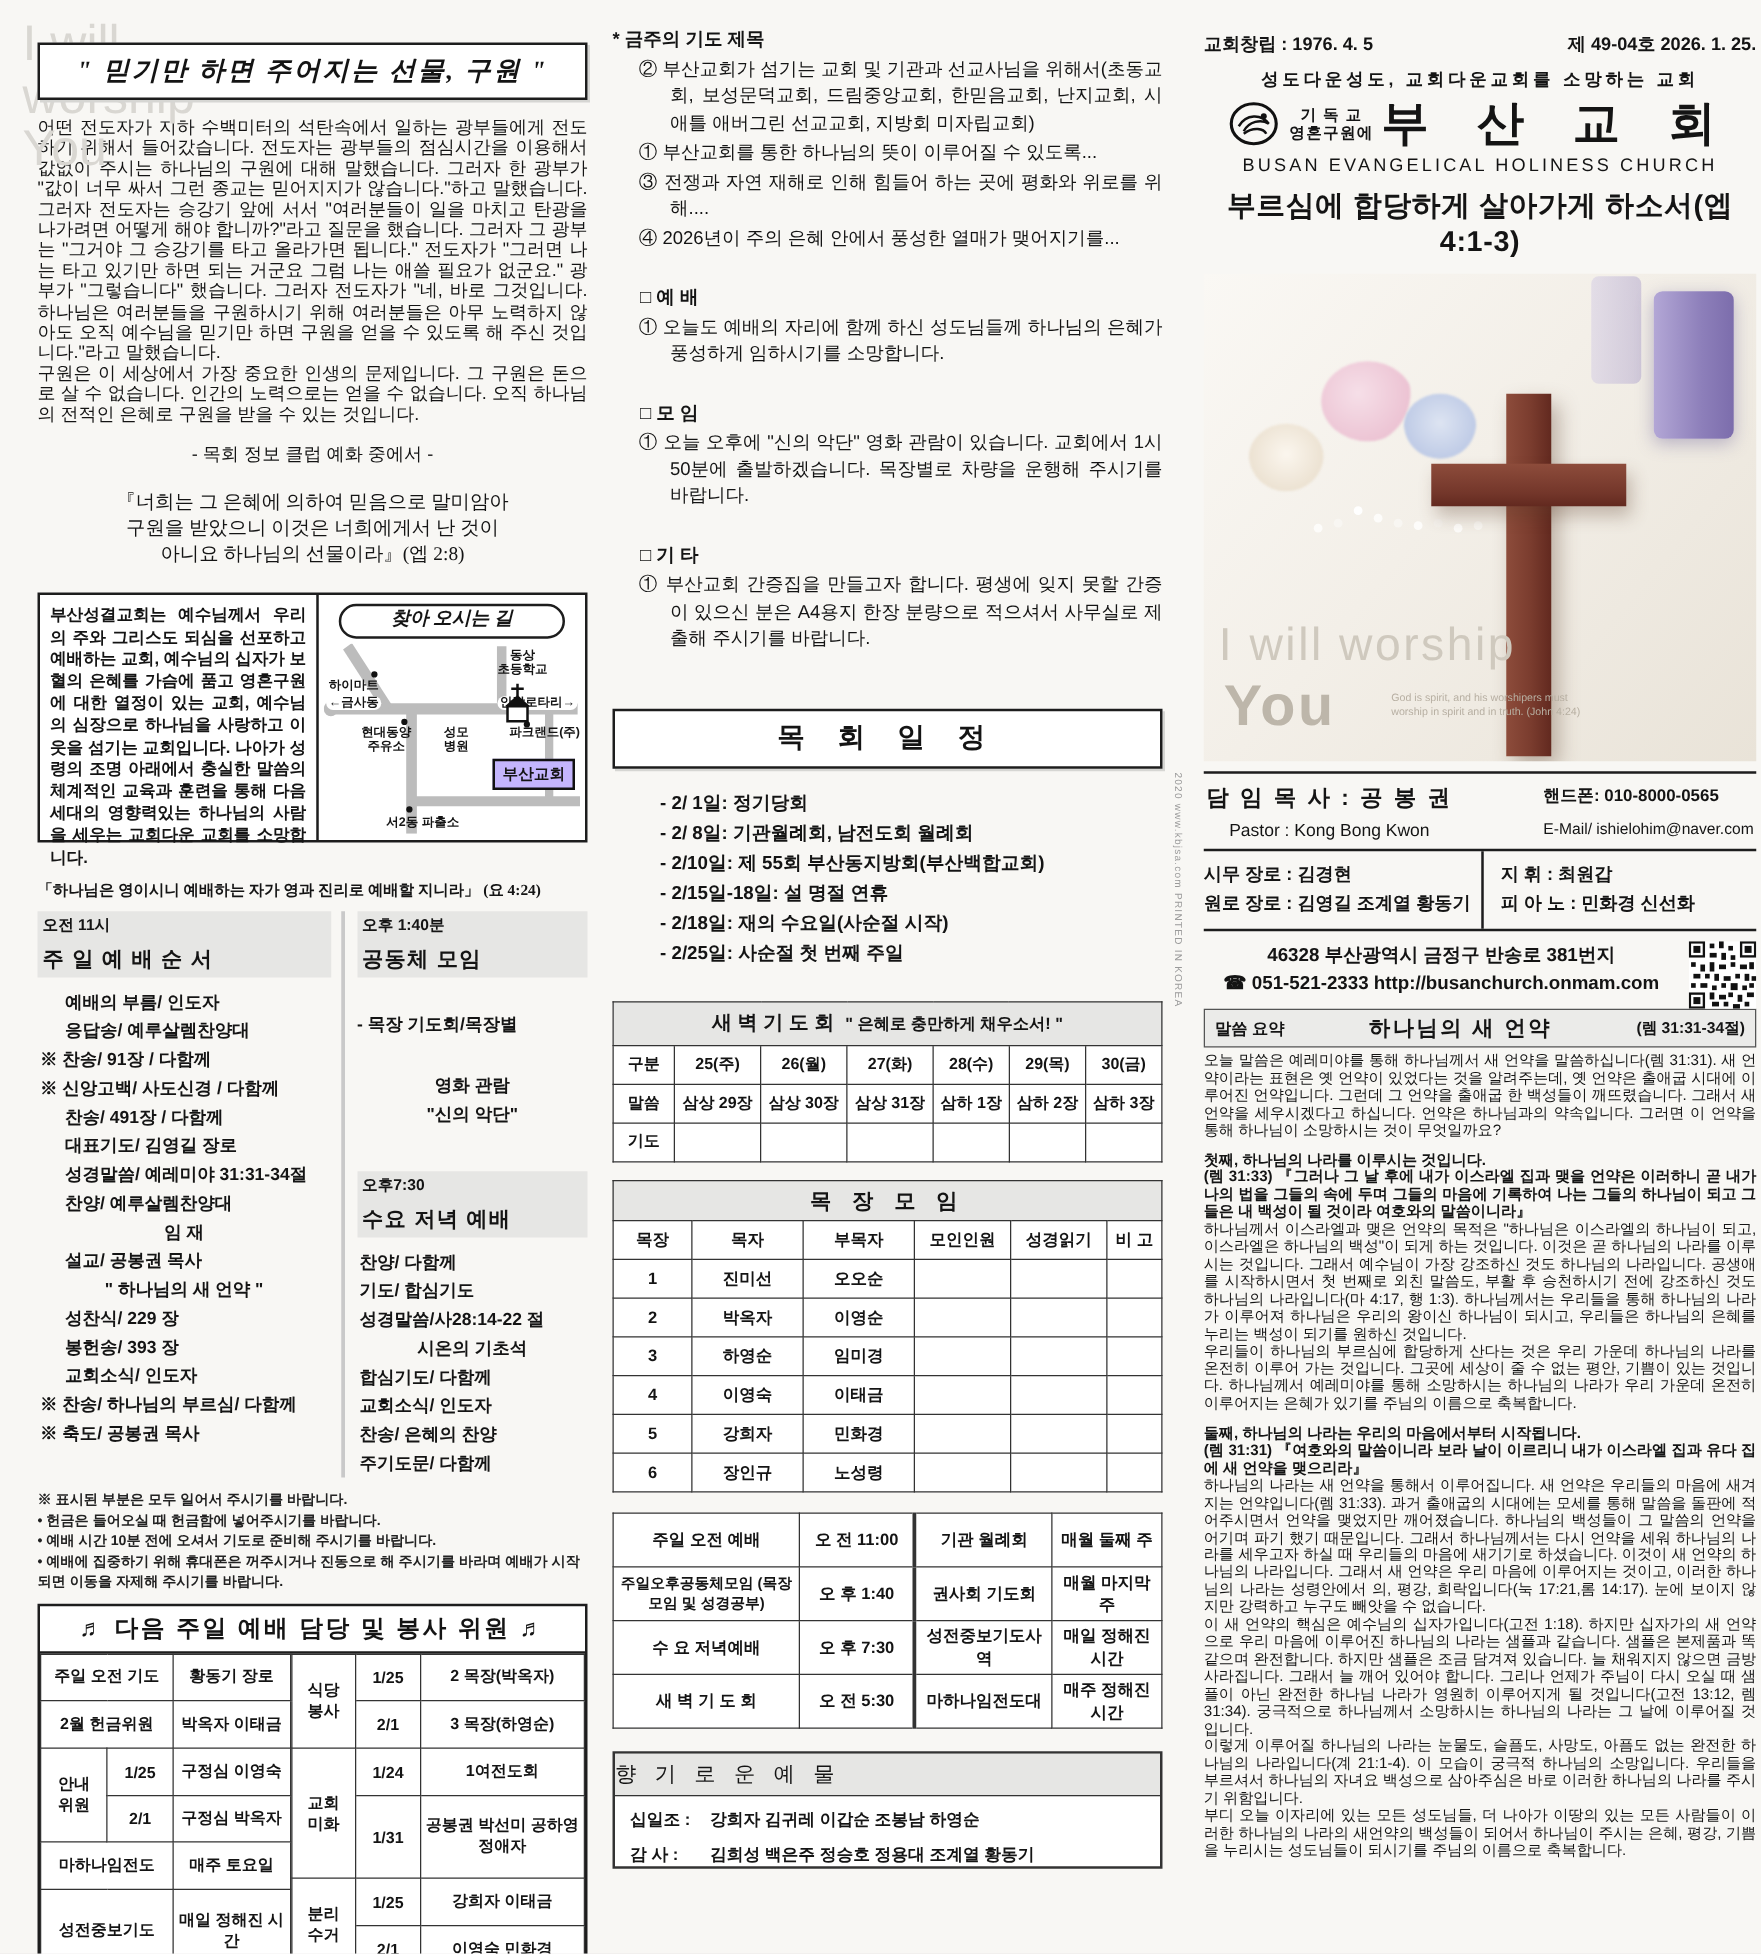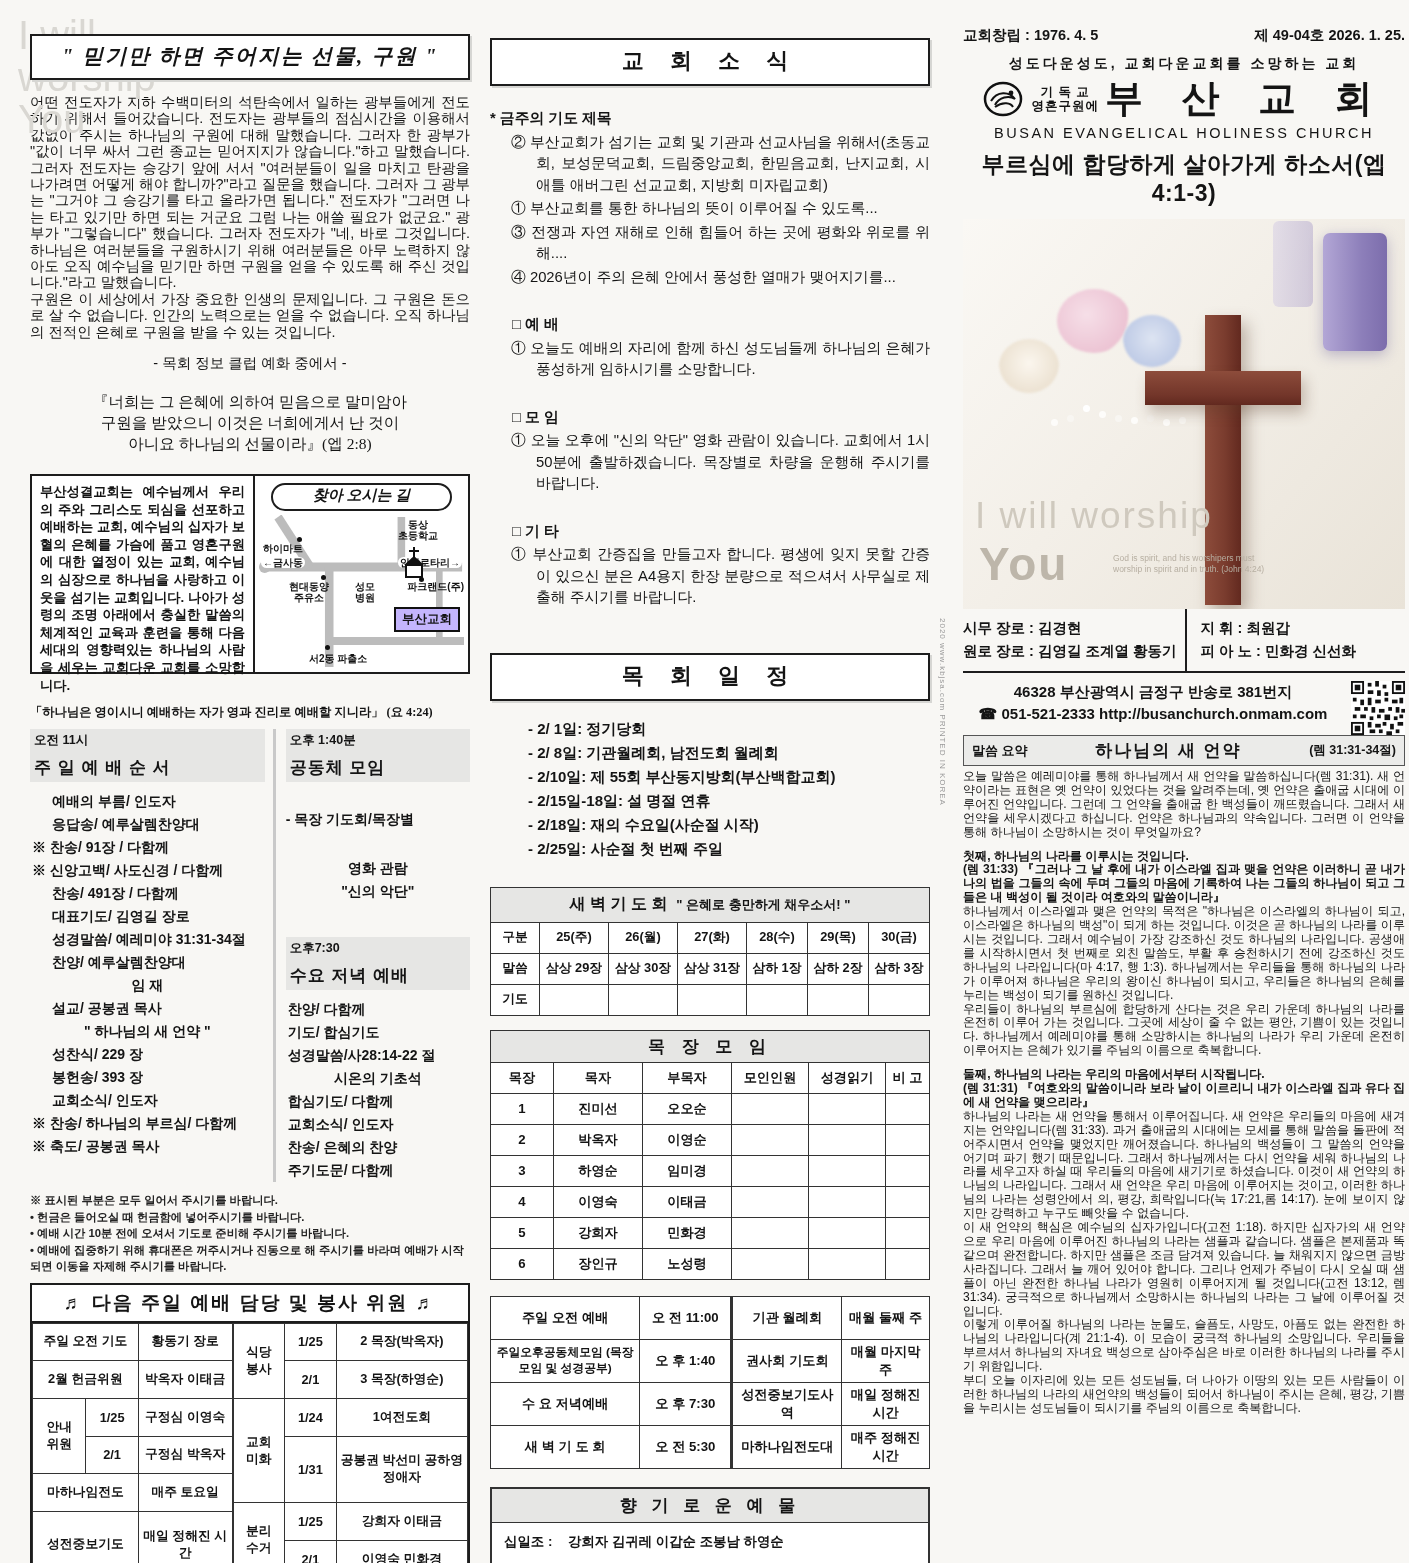--- a/index.html
+++ b/index.html
@@ -319,7 +319,6 @@
   </div>
 
   <div class="col" id="col-mid">
-    <div class="tbox mid-title">교  회  소  식</div>
     <div class="news">
       <div class="hd" style="margin-top:22px;">* 금주의 기도 제목</div>
       <div class="it">② 부산교회가 섬기는 교회 및 기관과 선교사님을 위해서(초동교회, 보성문덕교회, 드림중앙교회, 한믿음교회, 난지교회, 시애틀 애버그린 선교교회, 지방회 미자립교회)</div>

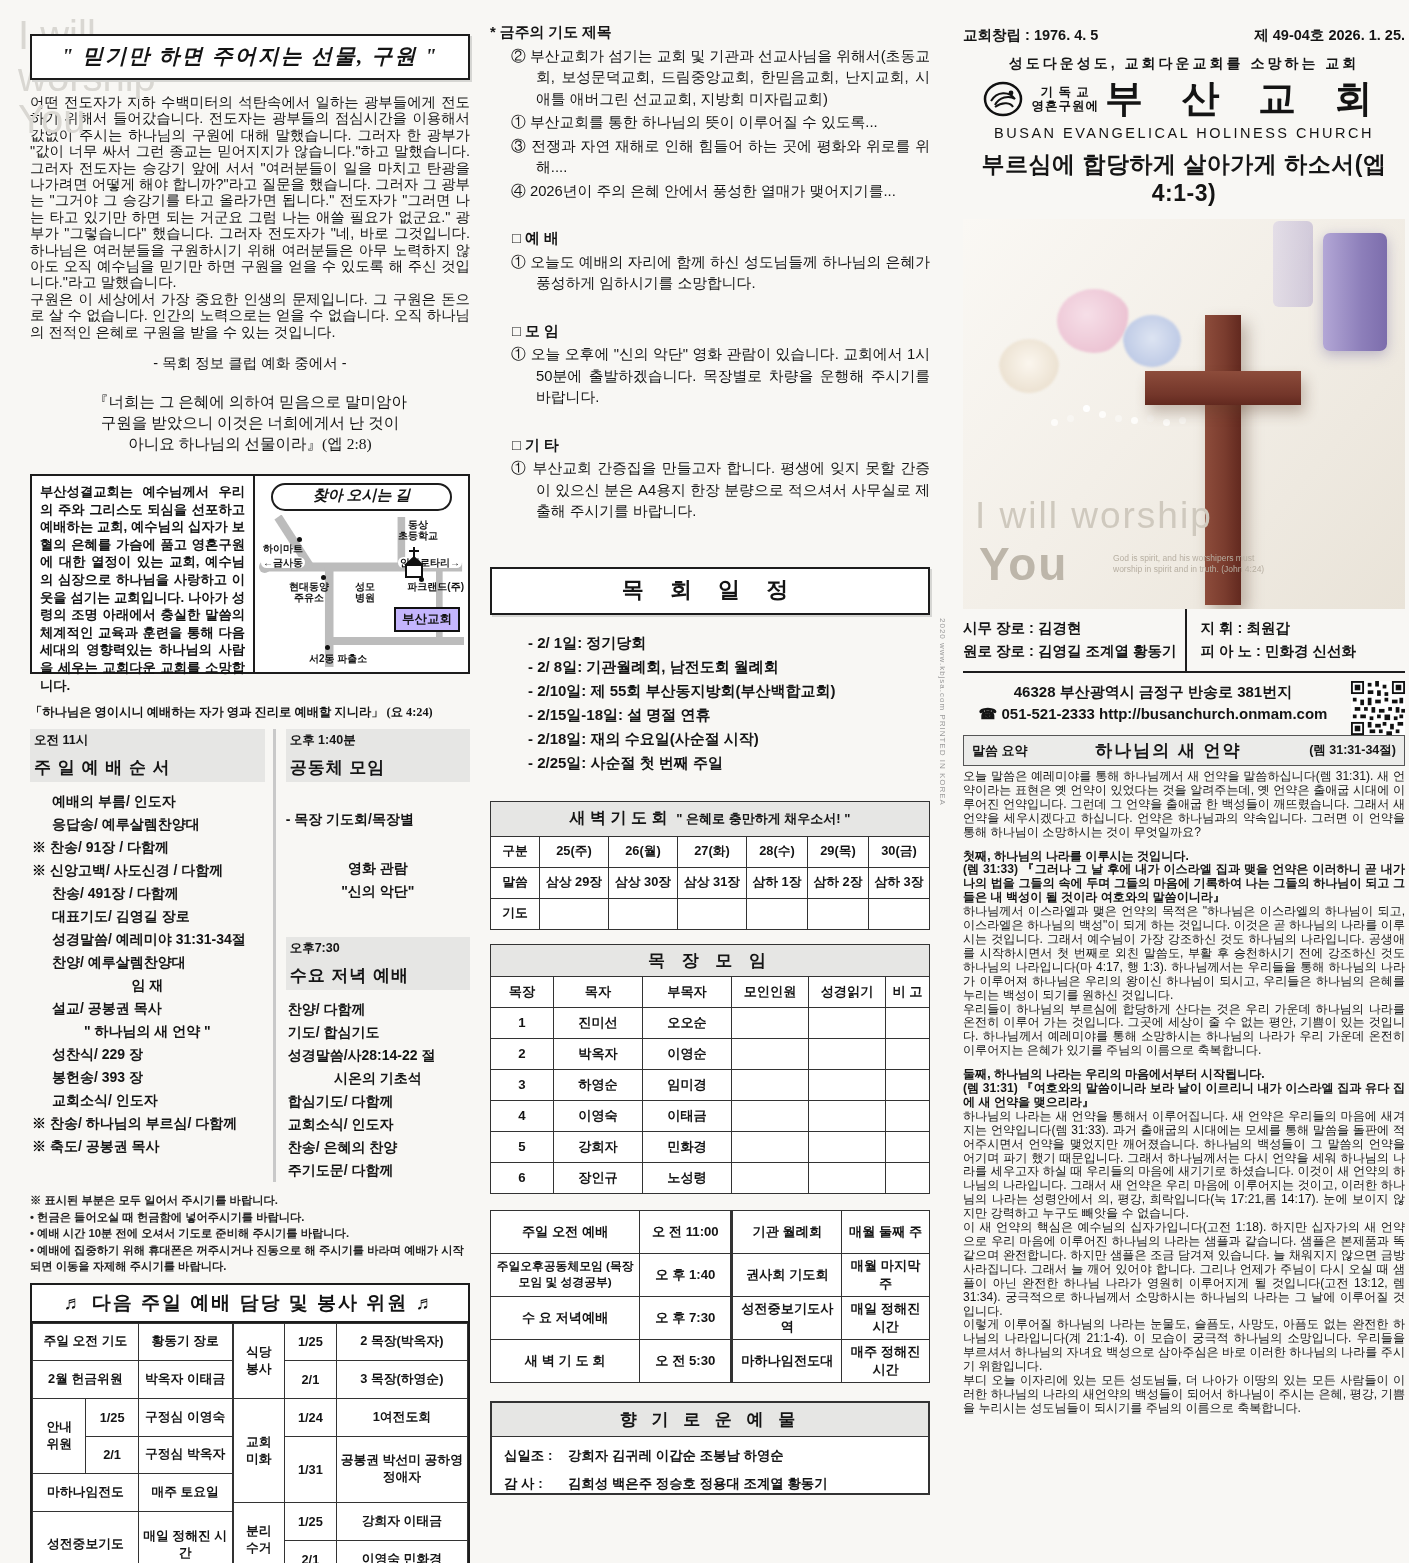--- a/index.html
+++ b/index.html
@@ -521,6 +521,16 @@
       <div class="pcap">God is spirit, and his worshipers must worship in spirit and in truth. (John 4:24)</div>
     </div>
 
+    <div class="pastor-box">
+      <div>
+        <div class="pastor-kr">담 임 목 사  :  공   봉   권</div>
+        <div class="pastor-en">Pastor  :  Kong Bong Kwon</div>
+      </div>
+      <div>
+        <div class="contact-sm">핸드폰: 010-8000-0565</div>
+        <div class="contact-sm2">E-Mail/ ishielohim@naver.com</div>
+      </div>
+    </div>
 
     <div class="staff-box">
       <div class="staff-l">

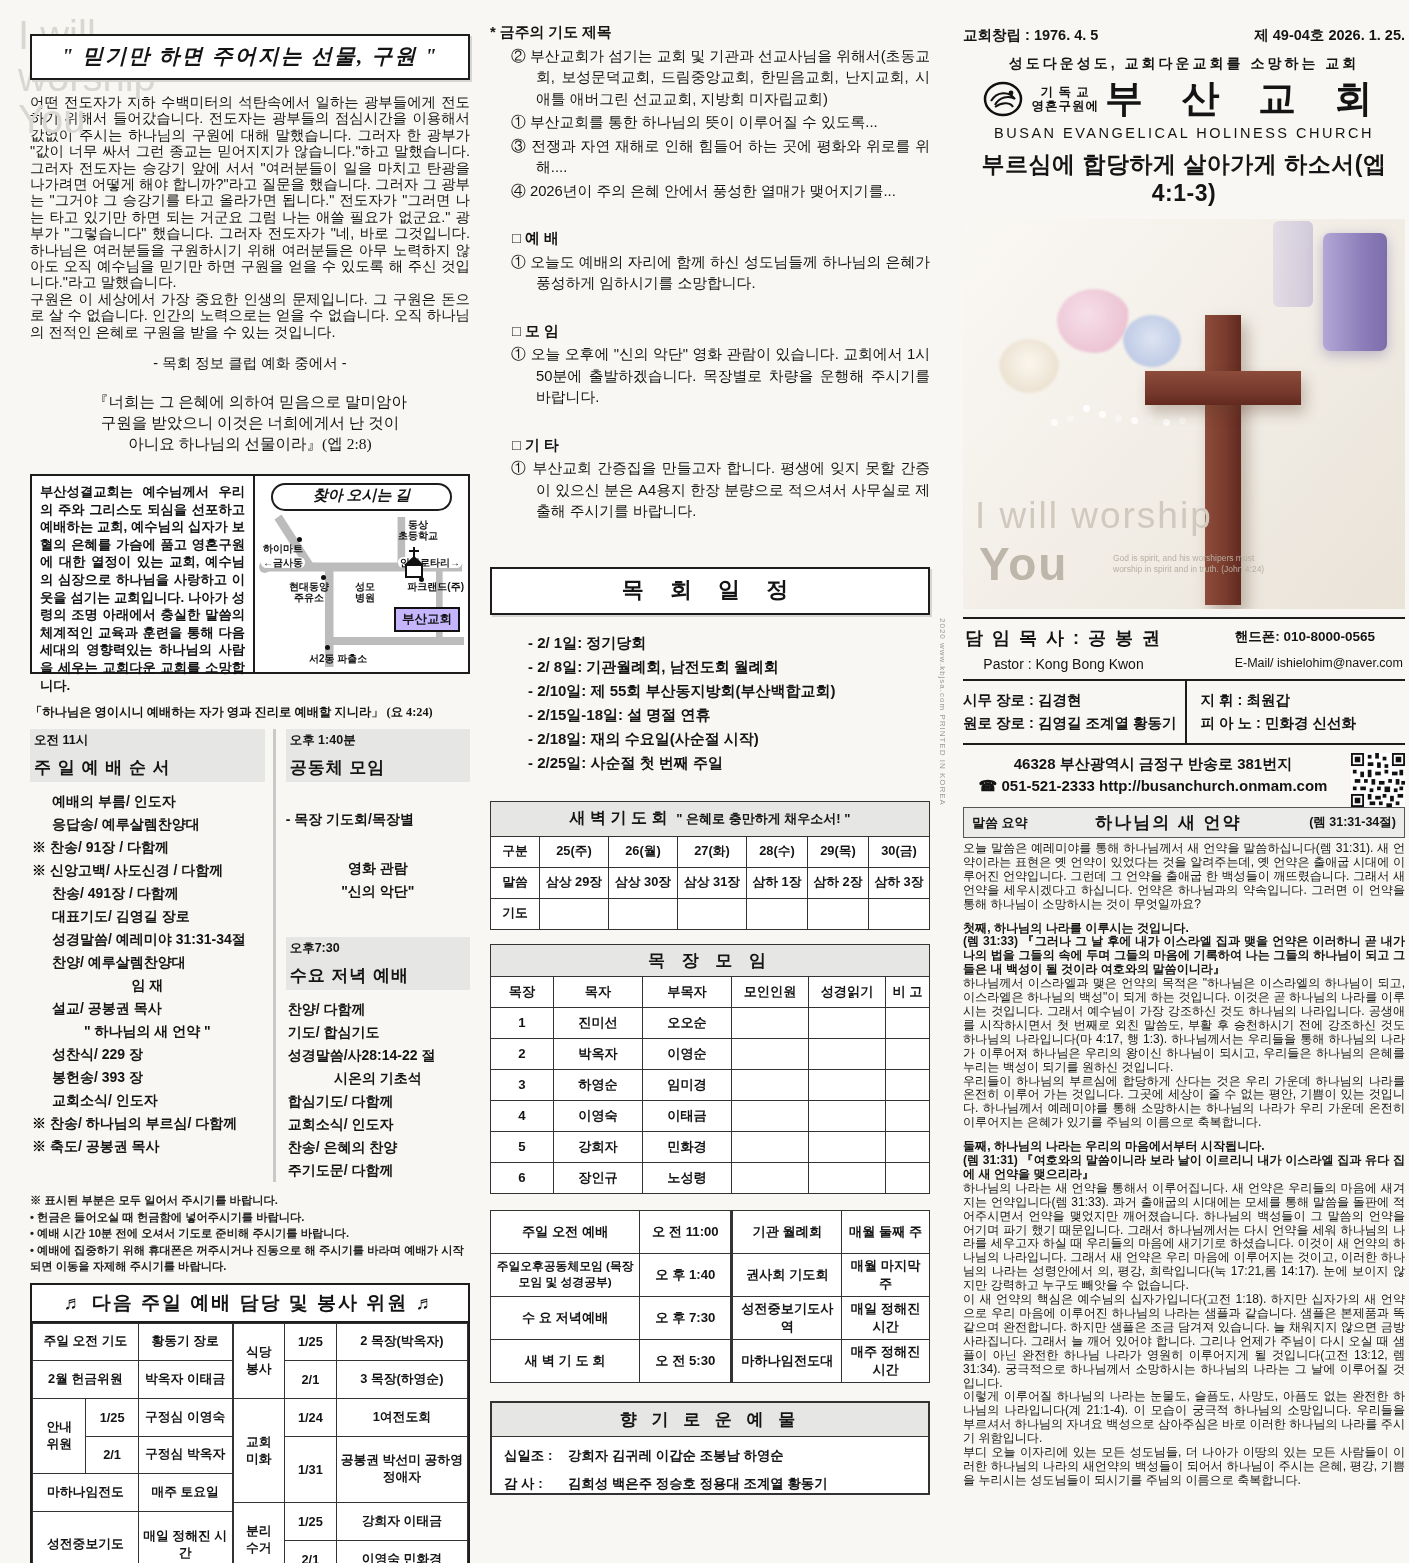--- a/index.html
+++ b/index.html
@@ -76,7 +76,7 @@
   .times td{height:38px;font-weight:bold;font-size:13.2px;padding:2px 3px;}
   .times td.thick{border-left:3px solid #333;}
   .offer{margin-top:18px;border:2px solid #333;background:#fff;}
-  .offer-cap{background:#e6e6e4;border-bottom:1.5px solid #333;text-align:center;font-weight:bold;
+  .offer-cap{background:#e6e6e4;border-bottom:1.5px solid #333;font-weight:normal;
         font-size:17px;letter-spacing:5px;padding:5px 0;}
   .offer-row{display:flex;padding:10px 12px 0 12px;font-size:13.4px;font-weight:bold;}
   .offer-row .lb{width:64px;flex:none;}

